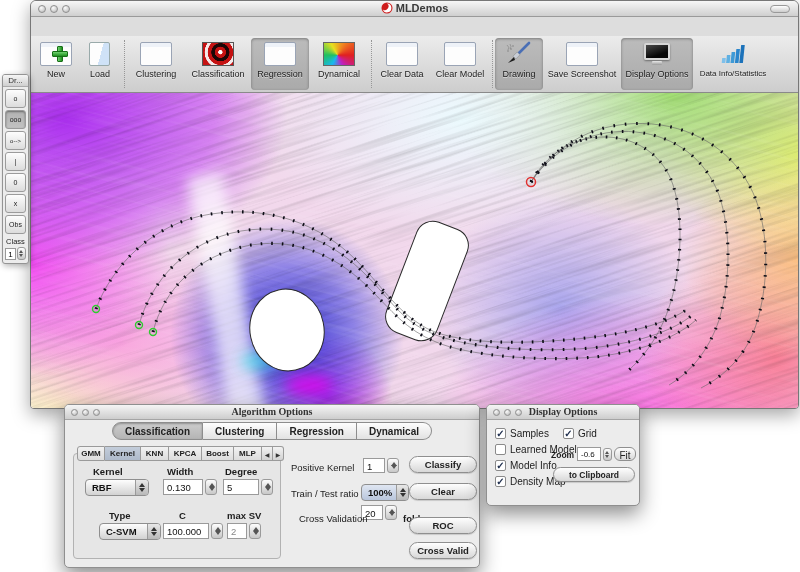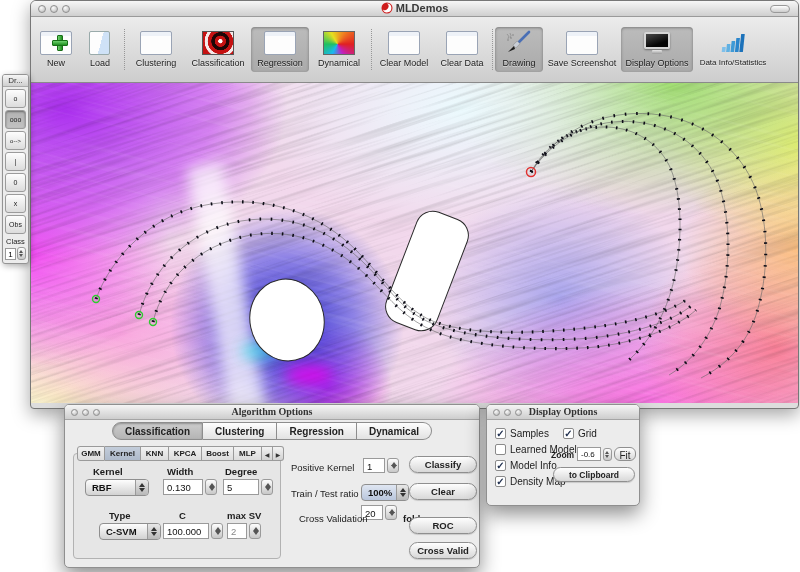--- a/index.html
+++ b/index.html
@@ -22,8 +22,8 @@
     border:1px solid #999;background:linear-gradient(#fff,#ccc);}
 
   
-  .toolbar{display:flex;align-items:stretch;height:66px;padding:8px 3px;
-    background:linear-gradient(#ececec,#cdcdcd);border-bottom:1px solid #8a8a8a;}
+  .toolbar{display:flex;align-items:stretch;height:57px;padding:0 3px;
+    background:linear-gradient(#ececec,#cdcdcd);border-bottom:1px solid #8a8a8a;margin-top:19px;}
   .titem{position:relative;display:flex;flex-direction:column;align-items:center;
     justify-content:flex-start;padding-top:3px;border-radius:4px;margin:2px 0;}
   .titem.pressed{background:linear-gradient(#b9b9b9,#ad.adad,#ababab);

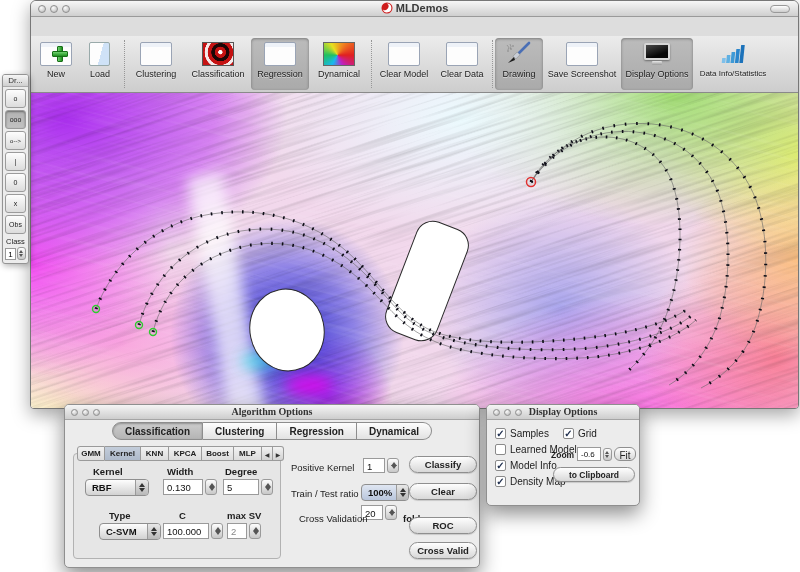--- a/index.html
+++ b/index.html
@@ -228,6 +228,12 @@
       <div class="tlabel">Dynamical</div>
     </div>
     <div class="tsep"></div>
+    <div class="titem" style="width:56px">
+      <div class="ticon">
+          <div class="win"></div>
+        </div>
+      <div class="tlabel">Clear Data</div>
+    </div>
     <div class="titem" style="width:60px">
       <div class="ticon"><div class="win"></div>
         <svg width="34" height="26" viewBox="0 0 34 26">
@@ -246,12 +252,6 @@
           </svg></div>
       <div class="tlabel">Clear Model</div>
     </div>
-    <div class="titem" style="width:56px">
-      <div class="ticon">
-          <div class="win"></div>
-        </div>
-      <div class="tlabel">Clear Data</div>
-    </div>
     <div class="tsep"></div>
     <div class="titem pressed" style="width:48px">
       <div class="ticon">

